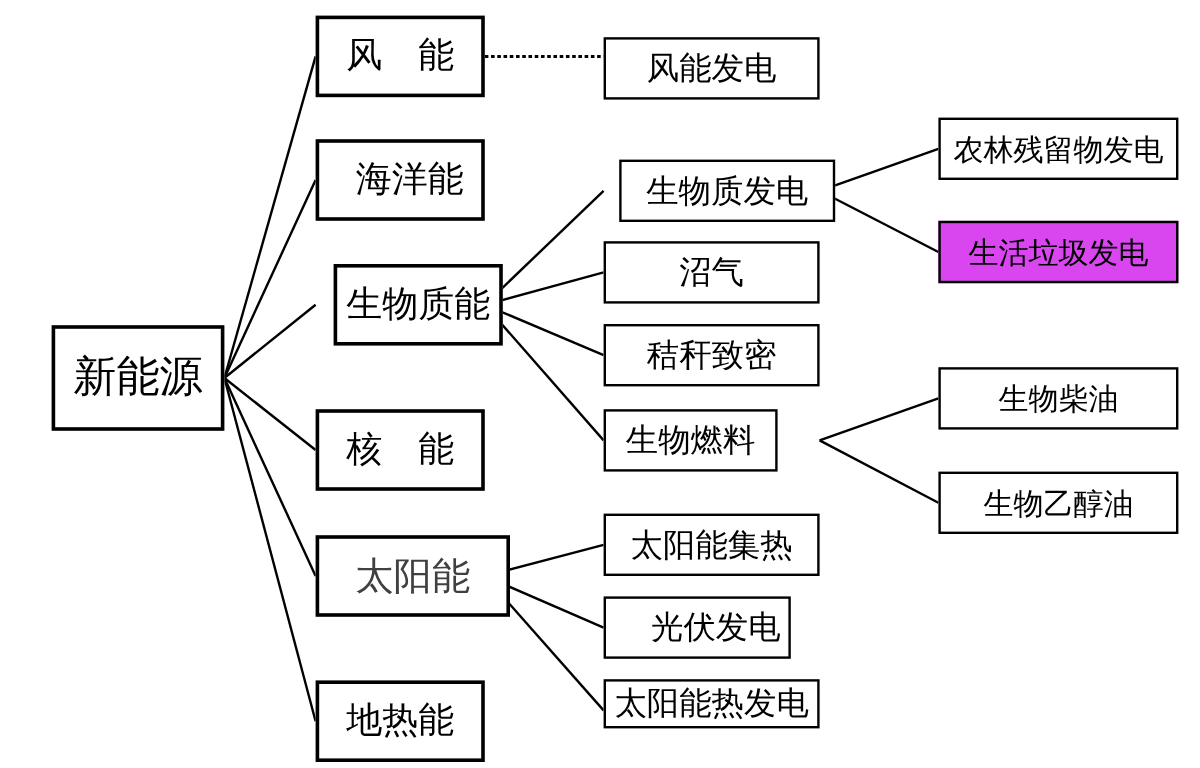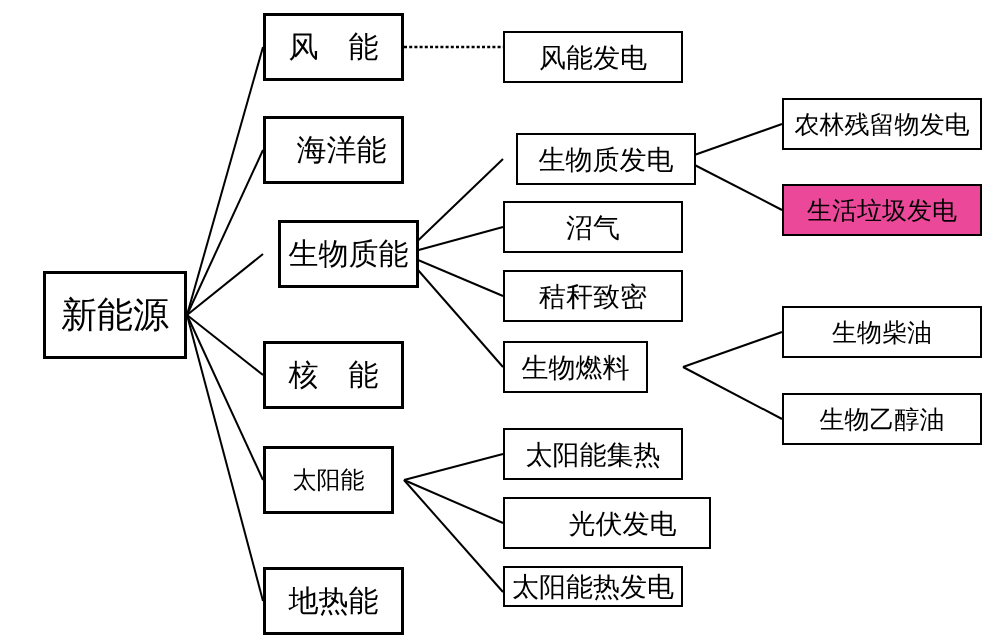--- a/index.html
+++ b/index.html
@@ -82,7 +82,7 @@
     <div class="node level-3" style="left: 503px; top: 497px; width: 208px; height: 52px; font-size: 27px; border-color: rgb(0, 0, 0); background: rgb(255, 255, 255); color: rgb(0, 0, 0); padding-left: 31px;">光伏发电</div>
     <div class="node level-3" style="left: 503px; top: 566px; width: 180px; height: 41px; font-size: 27px; border-color: rgb(0, 0, 0); background: rgb(255, 255, 255); color: rgb(0, 0, 0);">太阳能热发电</div>
     <div class="node level-4" style="left: 782px; top: 98px; width: 200px; height: 52px; font-size: 25px; border-color: rgb(0, 0, 0); background: rgb(255, 255, 255); color: rgb(0, 0, 0);">农林残留物发电</div>
-    <div class="node level-4" style="left: 782px; top: 184px; width: 200px; height: 52px; font-size: 25px; border-color: rgb(0, 0, 0); background: #ec4899; color: rgb(0, 0, 0);">生活垃圾发电</div>
+    <div class="node level-4" style="left: 782px; top: 184px; width: 200px; height: 52px; font-size: 25px; border-color: rgb(0, 0, 0); background: #d946ef; color: rgb(0, 0, 0);">生活垃圾发电</div>
     <div class="node level-4" style="left: 782px; top: 306px; width: 200px; height: 52px; font-size: 25px; border-color: rgb(0, 0, 0); background: rgb(255, 255, 255); color: rgb(0, 0, 0);">生物柴油</div>
     <div class="node level-4" style="left: 782px; top: 393px; width: 200px; height: 52px; font-size: 25px; border-color: rgb(0, 0, 0); background: rgb(255, 255, 255); color: rgb(0, 0, 0);">生物乙醇油</div>
   </div>

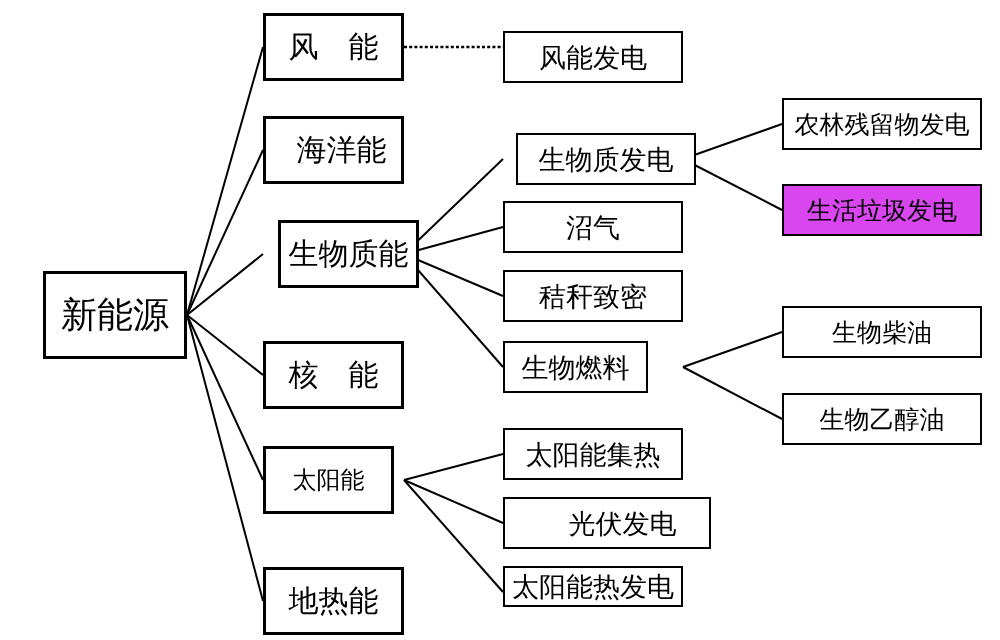--- a/index.html
+++ b/index.html
@@ -71,7 +71,7 @@
     <div class="node level-2" style="left: 263px; top: 116px; width: 141px; height: 68px; font-size: 30px; border-color: rgb(0, 0, 0); background: rgb(255, 255, 255); color: rgb(0, 0, 0); padding-left: 16px;">海洋能</div>
     <div class="node level-2" style="left: 278px; top: 220px; width: 141px; height: 68px; font-size: 30px; border-color: rgb(0, 0, 0); background: rgb(255, 255, 255); color: rgb(0, 0, 0);">生物质能</div>
     <div class="node level-2" style="left: 263px; top: 341px; width: 141px; height: 68px; font-size: 30px; border-color: rgb(0, 0, 0); background: rgb(255, 255, 255); color: rgb(0, 0, 0);">核　能</div>
-    <div class="node level-2" style="left: 263px; top: 446px; width: 131px; height: 68px; font-size: 24px; border-color: rgb(0, 0, 0); background: rgb(255, 255, 255); color: #000000;">太阳能</div>
+    <div class="node level-2" style="left: 263px; top: 446px; width: 162px; height: 68px; font-size: 32px; border-color: rgb(0, 0, 0); background: rgb(255, 255, 255); color: #404040;">太阳能</div>
     <div class="node level-2" style="left: 263px; top: 567px; width: 141px; height: 68px; font-size: 30px; border-color: rgb(0, 0, 0); background: rgb(255, 255, 255); color: rgb(0, 0, 0);">地热能</div>
     <div class="node level-3" style="left: 503px; top: 31px; width: 180px; height: 52px; font-size: 27px; border-color: rgb(0, 0, 0); background: rgb(255, 255, 255); color: rgb(0, 0, 0);">风能发电</div>
     <div class="node level-3" style="left: 516px; top: 133px; width: 180px; height: 52px; font-size: 27px; border-color: rgb(0, 0, 0); background: rgb(255, 255, 255); color: rgb(0, 0, 0);">生物质发电</div>

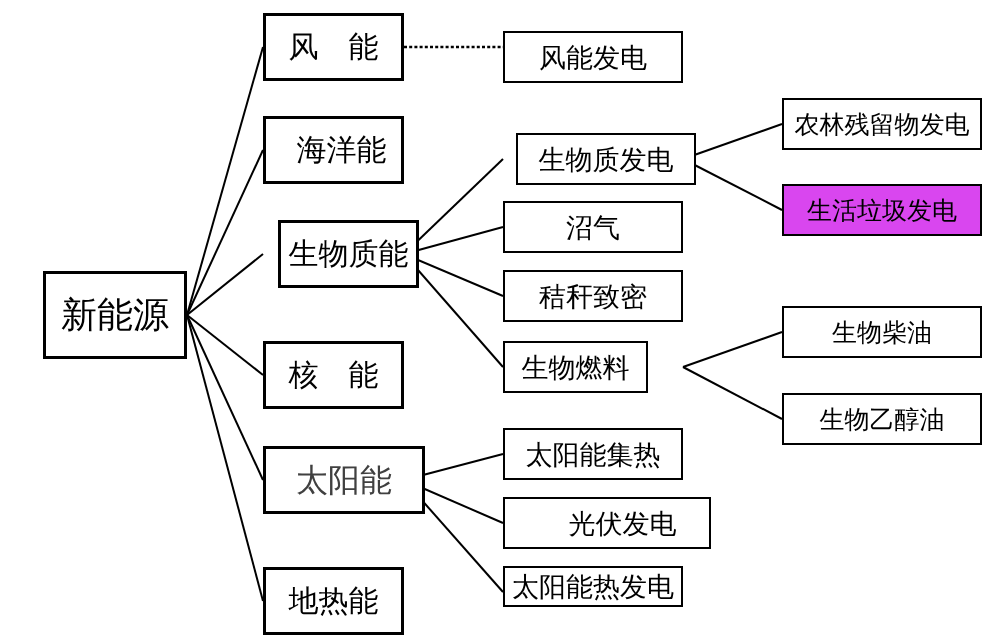--- a/index.html
+++ b/index.html
@@ -79,7 +79,7 @@
     <div class="node level-3" style="left: 503px; top: 270px; width: 180px; height: 52px; font-size: 27px; border-color: rgb(0, 0, 0); background: rgb(255, 255, 255); color: rgb(0, 0, 0);">秸秆致密</div>
     <div class="node level-3" style="left: 503px; top: 341px; width: 145px; height: 52px; font-size: 27px; border-color: rgb(0, 0, 0); background: rgb(255, 255, 255); color: rgb(0, 0, 0);">生物燃料</div>
     <div class="node level-3" style="left: 503px; top: 428px; width: 180px; height: 52px; font-size: 27px; border-color: rgb(0, 0, 0); background: rgb(255, 255, 255); color: rgb(0, 0, 0);">太阳能集热</div>
-    <div class="node level-3" style="left: 503px; top: 497px; width: 208px; height: 52px; font-size: 27px; border-color: rgb(0, 0, 0); background: rgb(255, 255, 255); color: rgb(0, 0, 0); padding-left: 31px;">光伏发电</div>
+    <div class="node level-3" style="left: 503px; top: 497px; width: 156px; height: 52px; font-size: 27px; border-color: rgb(0, 0, 0); background: rgb(255, 255, 255); color: rgb(0, 0, 0); padding-left: 31px;">光伏发电</div>
     <div class="node level-3" style="left: 503px; top: 566px; width: 180px; height: 41px; font-size: 27px; border-color: rgb(0, 0, 0); background: rgb(255, 255, 255); color: rgb(0, 0, 0);">太阳能热发电</div>
     <div class="node level-4" style="left: 782px; top: 98px; width: 200px; height: 52px; font-size: 25px; border-color: rgb(0, 0, 0); background: rgb(255, 255, 255); color: rgb(0, 0, 0);">农林残留物发电</div>
     <div class="node level-4" style="left: 782px; top: 184px; width: 200px; height: 52px; font-size: 25px; border-color: rgb(0, 0, 0); background: #d946ef; color: rgb(0, 0, 0);">生活垃圾发电</div>

